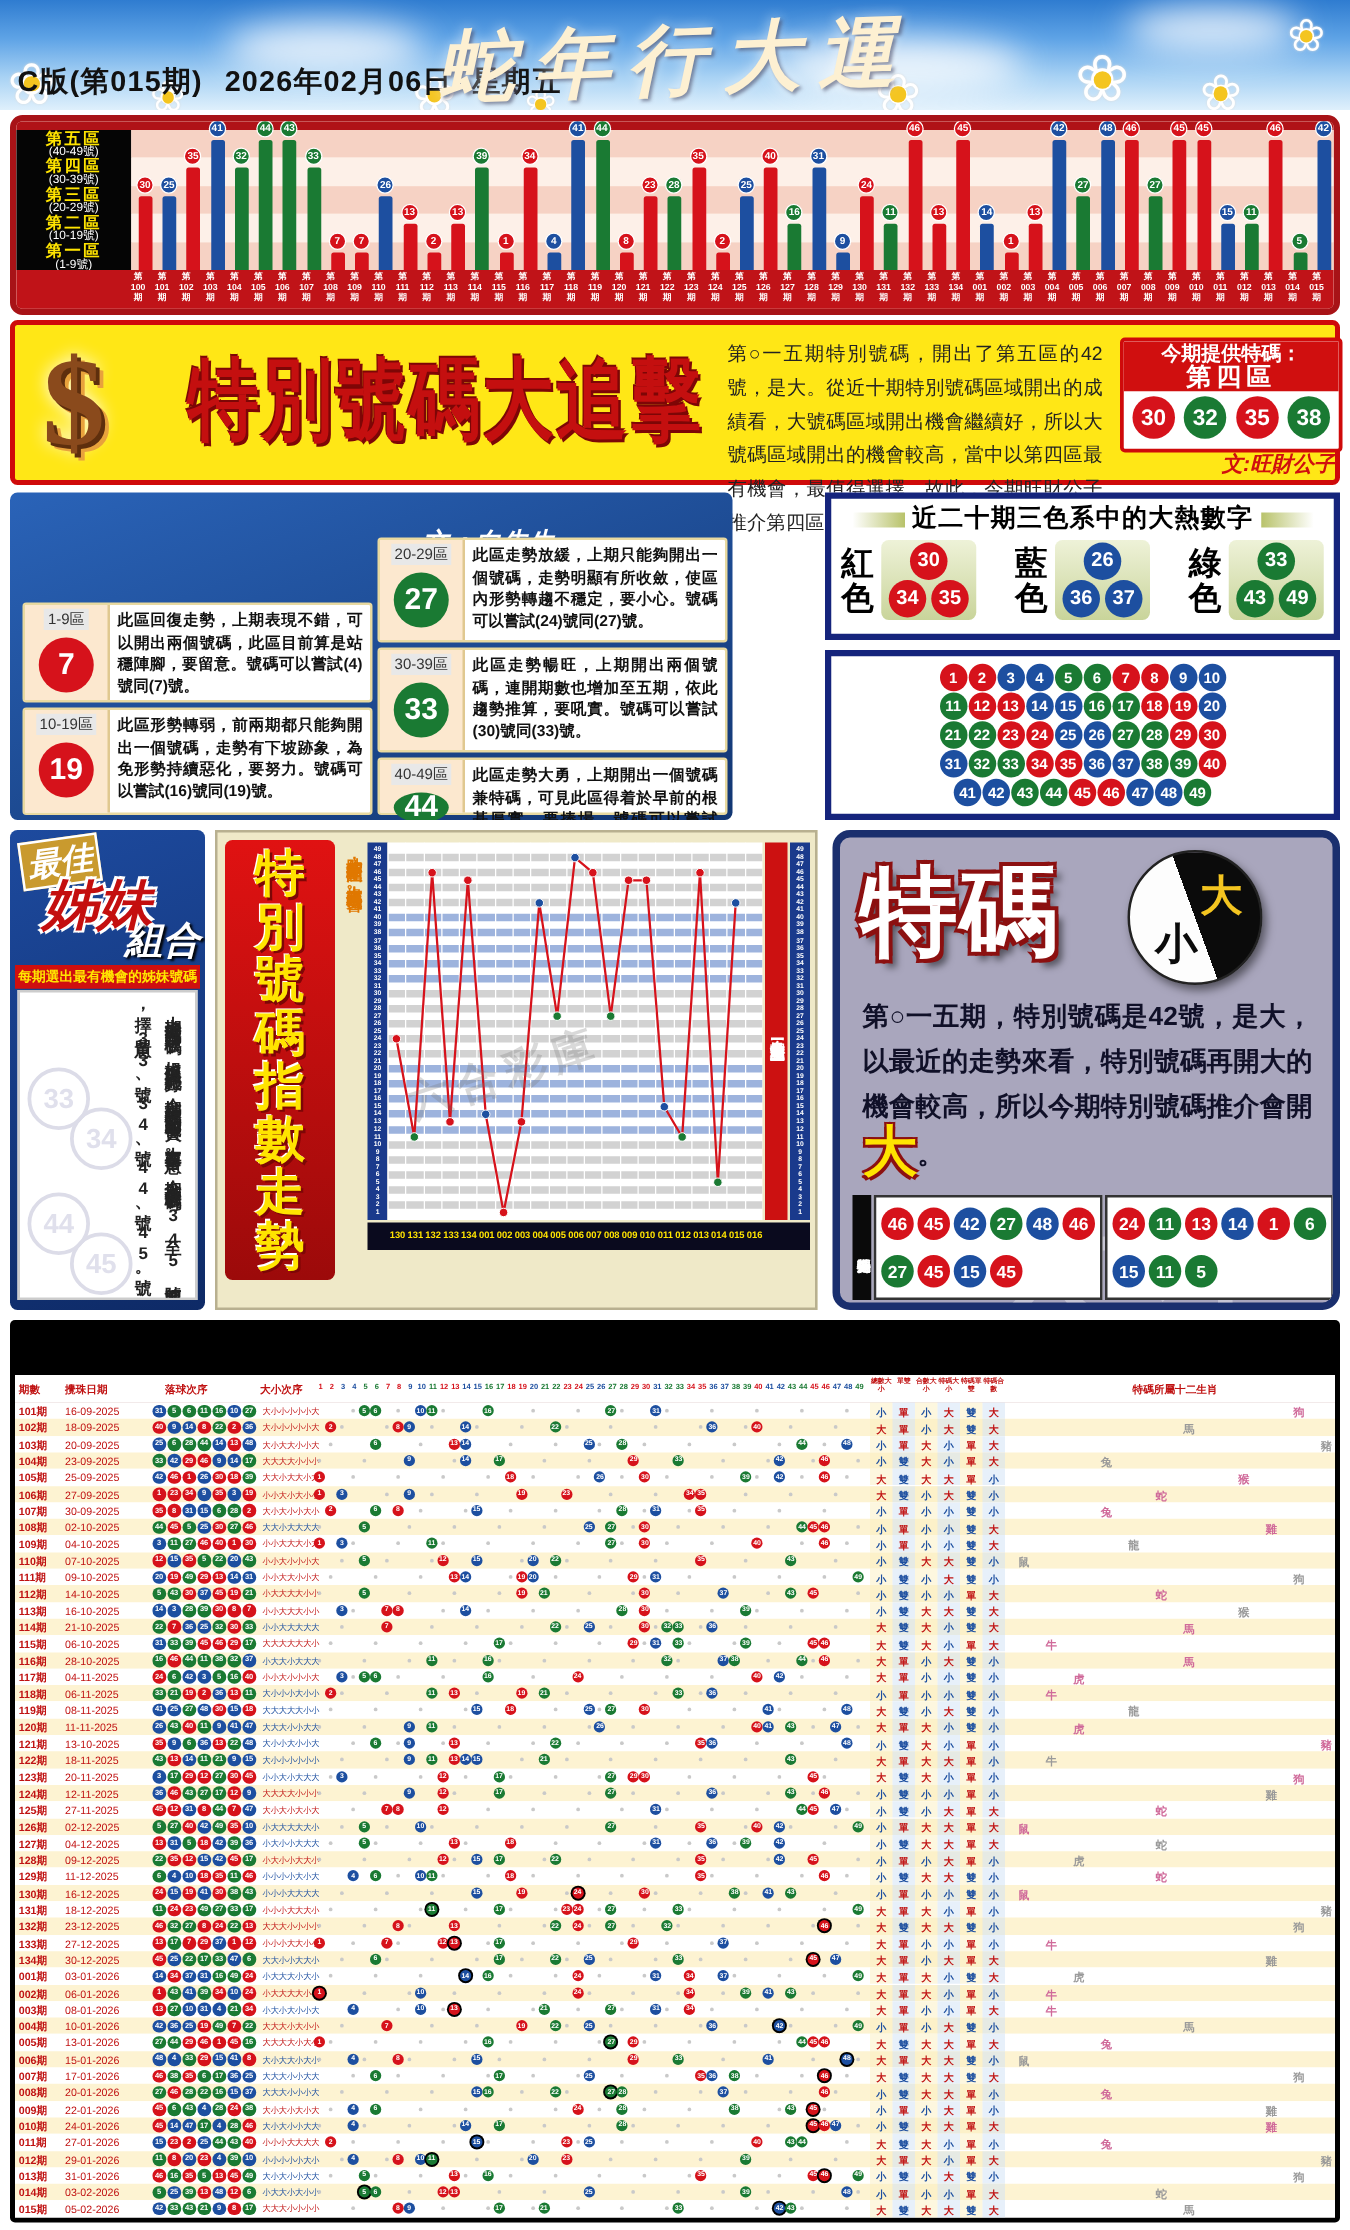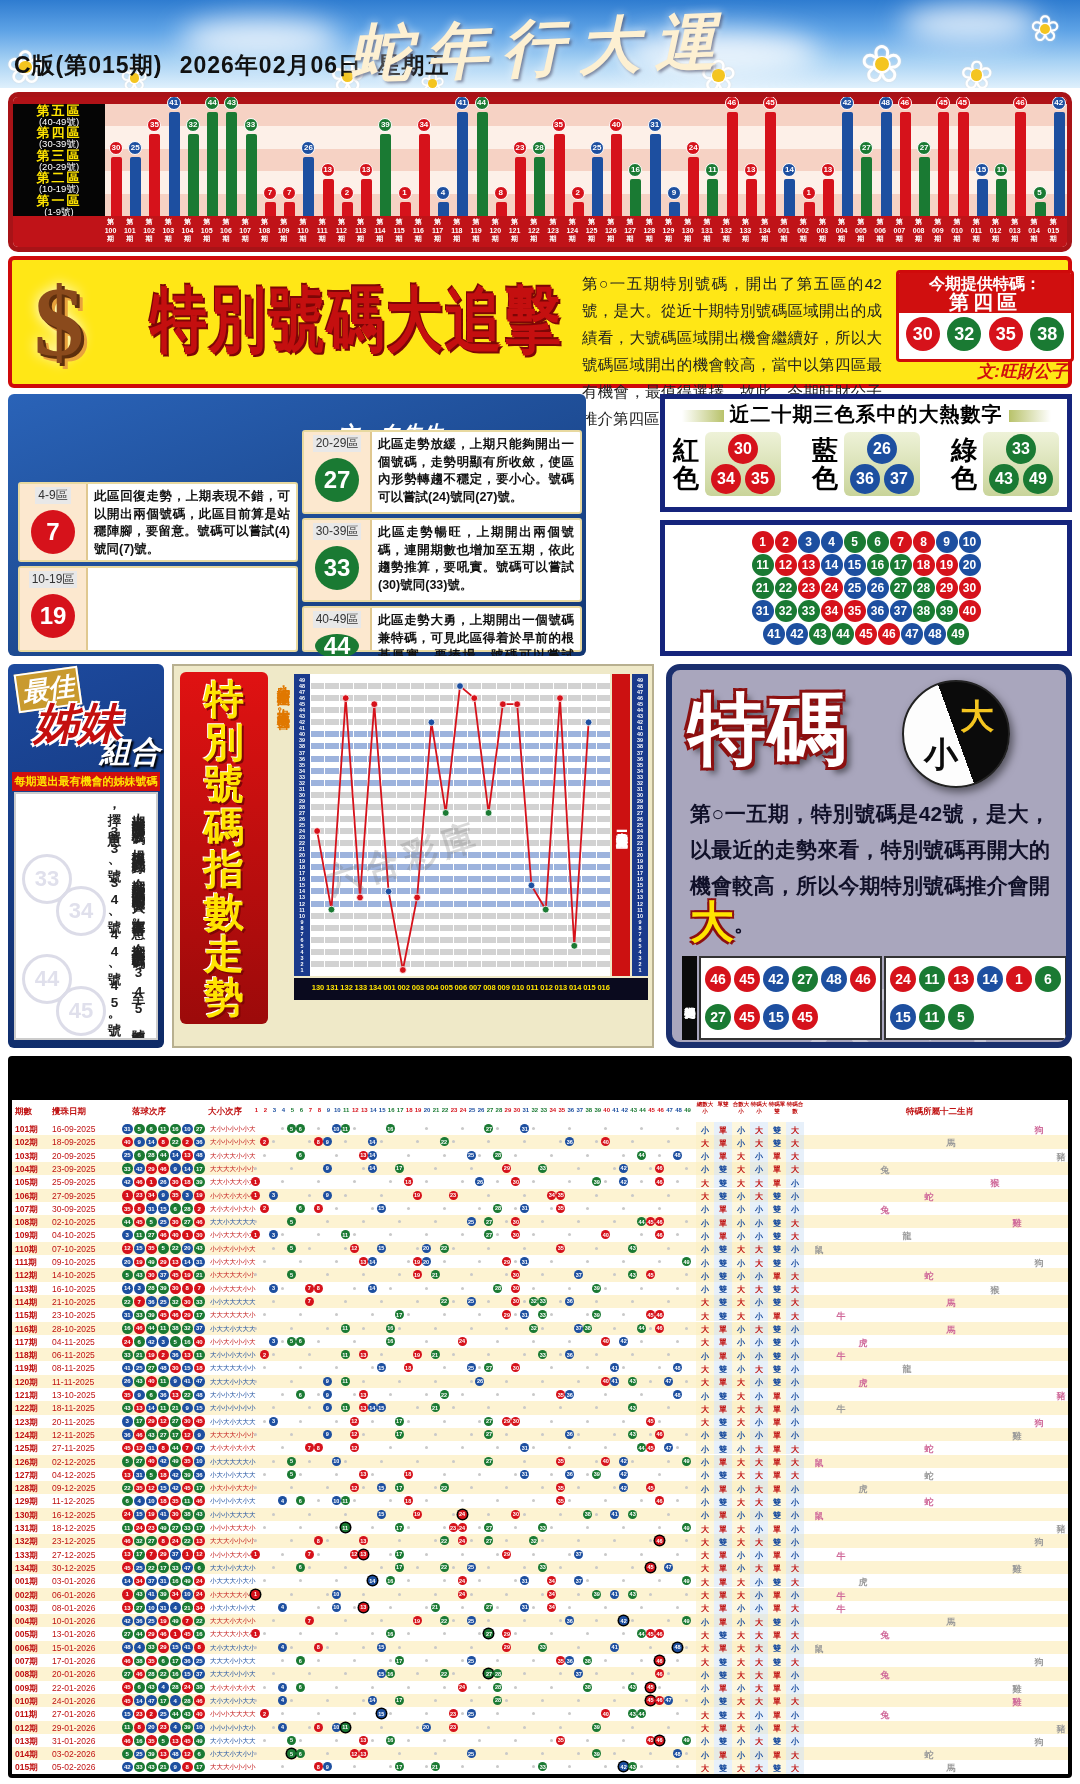--- a/index.html
+++ b/index.html
@@ -378,7 +378,7 @@
     <div id="ana-boxes"></div>
   <div class="ana-box" style="left: 10px; top: 88px; width: 276px; height: 76px;">
         <div class="ana-side">
-          <span class="rng">4-9區</span>
+          <span class="rng">1-9區</span>
           <span class="ball" style="width: 44px; height: 44px; font-size: 24px; background: rgb(214, 18, 27); margin-top: 6px;">7</span>
         </div>
         <div class="ana-txt">此區回復走勢，上期表現不錯，可以開出兩個號碼，此區目前算是站穩陣腳，要留意。號碼可以嘗試(4)號同(7)號。</div>

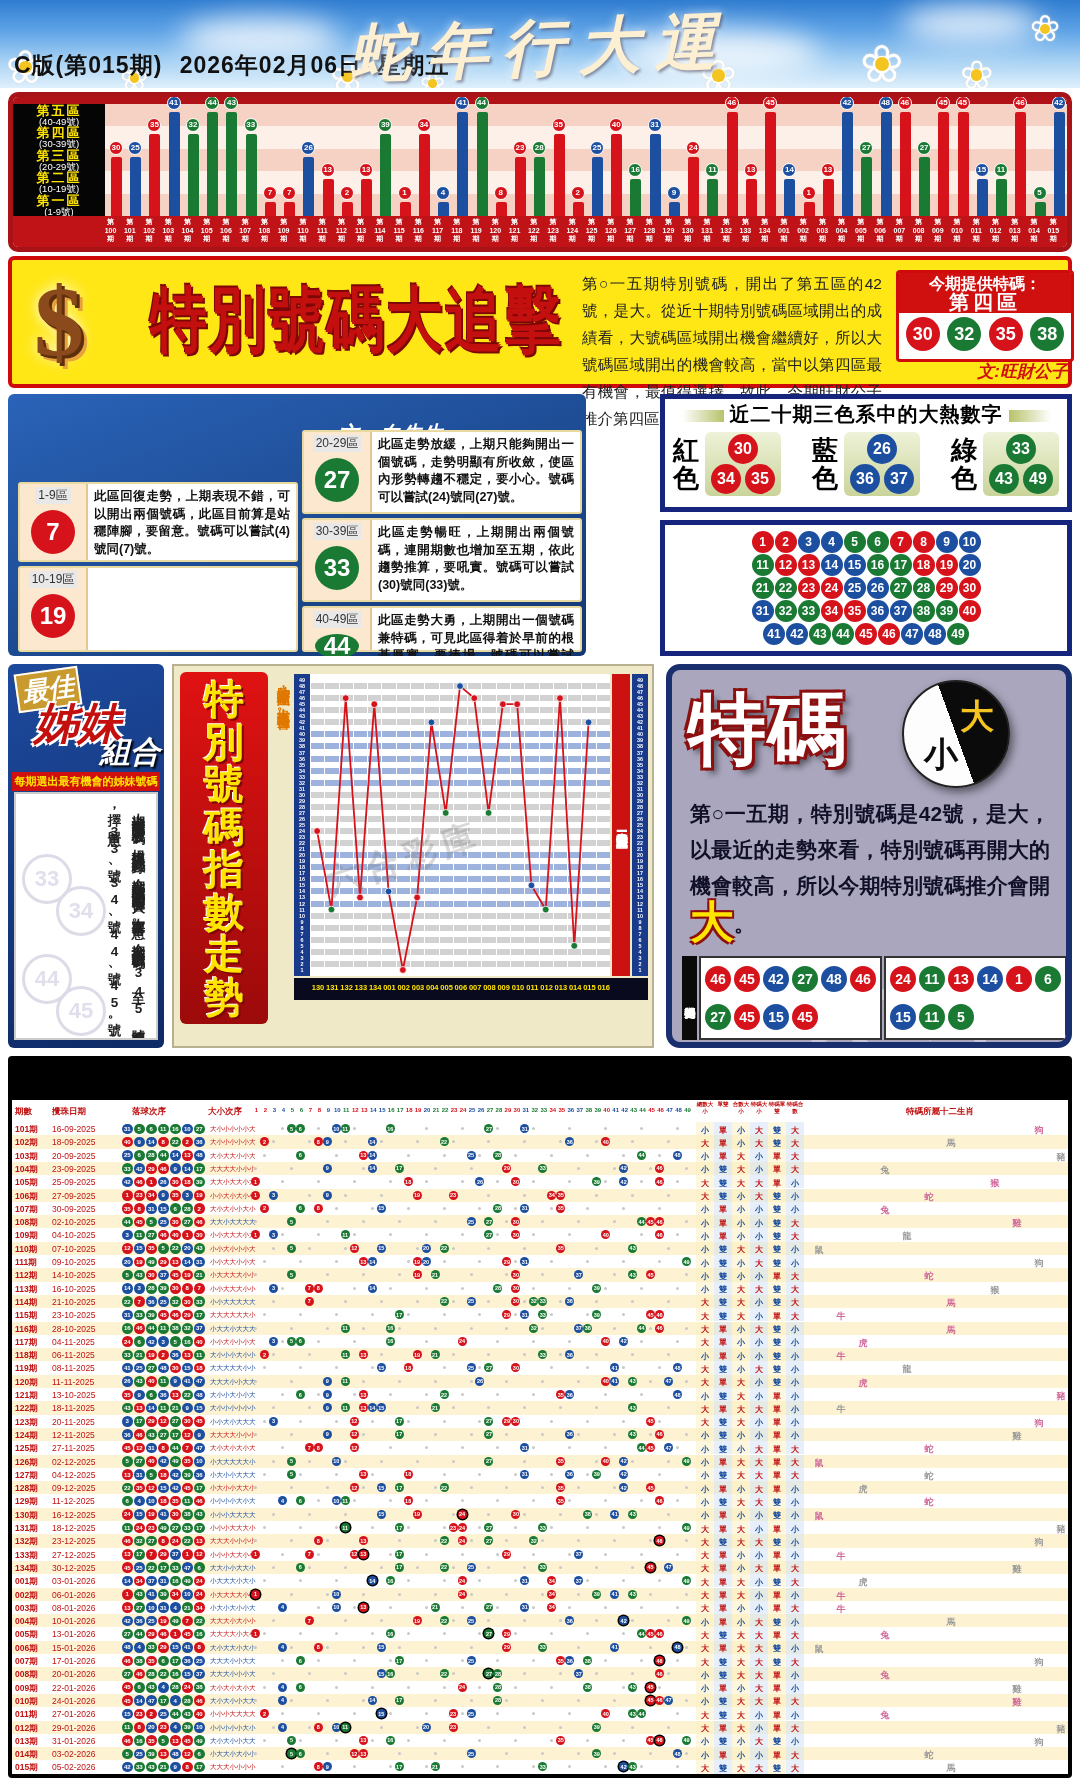--- a/index.html
+++ b/index.html
@@ -388,6 +388,7 @@
           <span class="rng">10-19區</span>
           <span class="ball" style="width: 44px; height: 44px; font-size: 24px; background: rgb(214, 18, 27); margin-top: 6px;">19</span>
         </div>
+        <div class="ana-txt">此區形勢轉弱，前兩期都只能夠開出一個號碼，走勢有下坡跡象，為免形勢持續惡化，要努力。號碼可以嘗試(16)號同(19)號。</div>
       </div>
       <div class="ana-box" style="left: 294px; top: 36px; width: 276px; height: 80px;">
         <div class="ana-side">

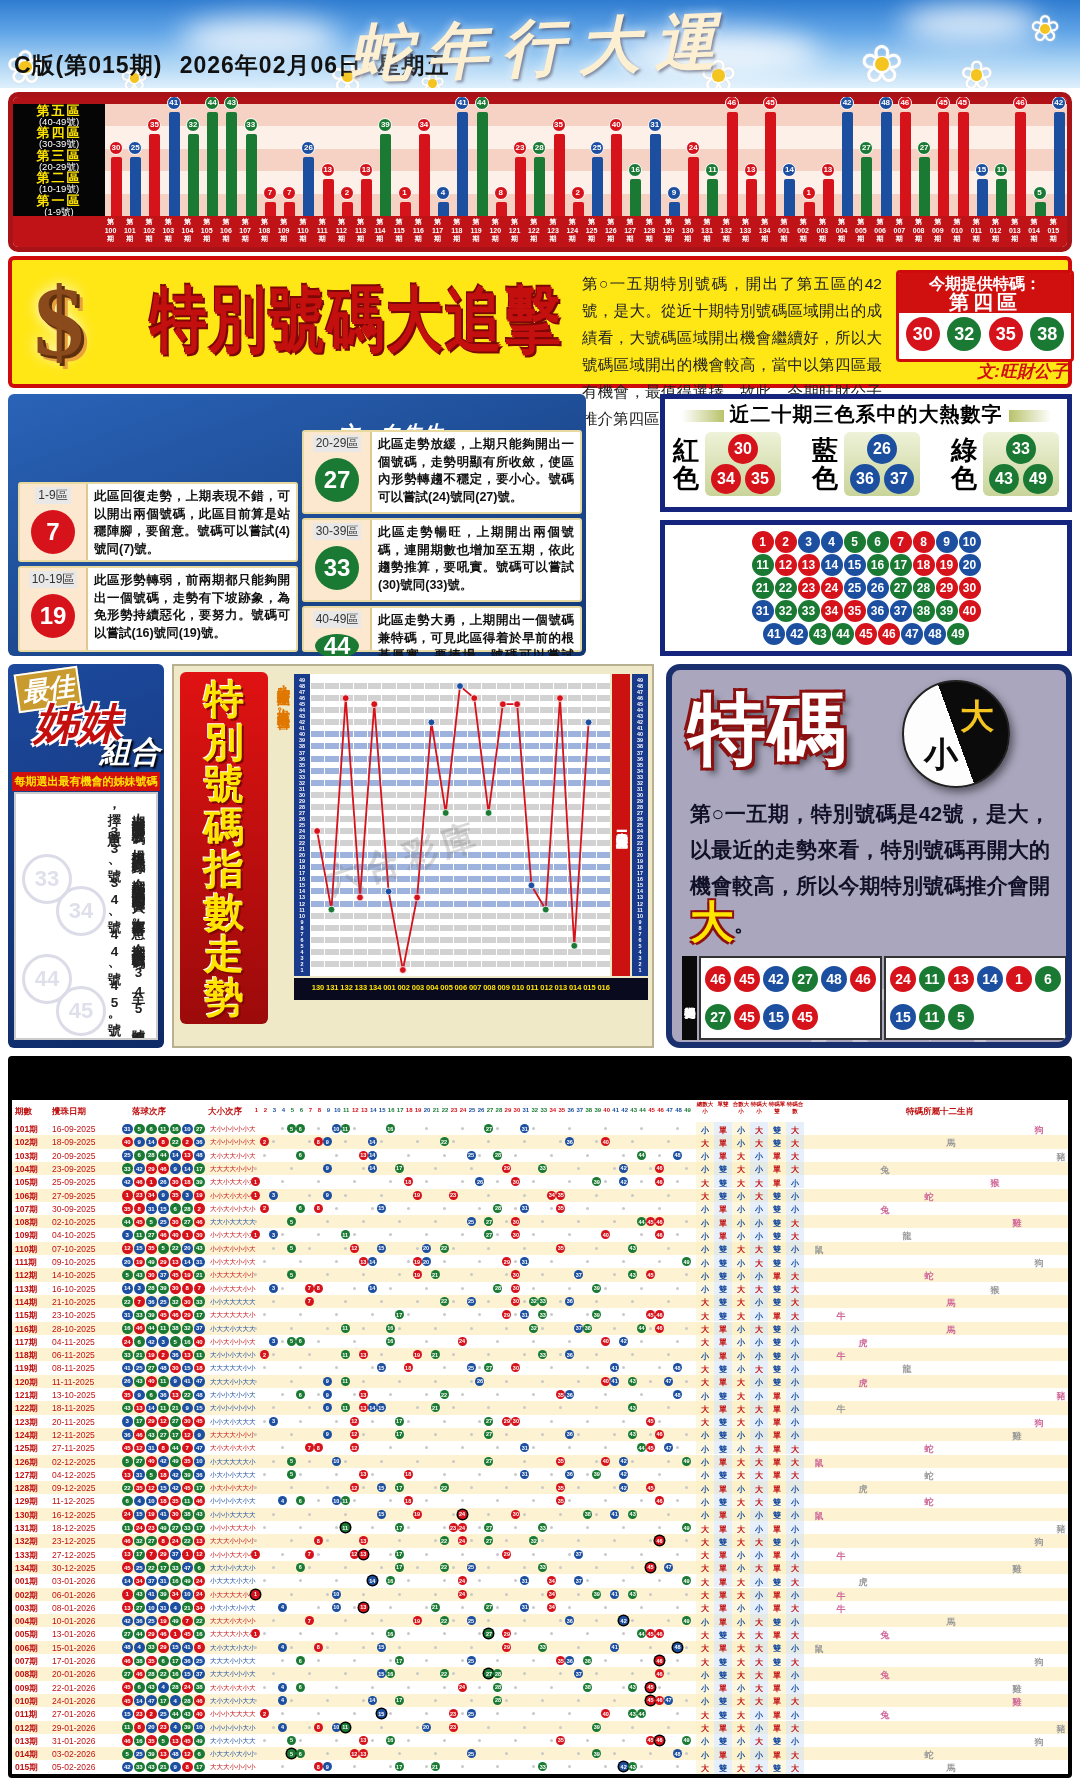--- a/index.html
+++ b/index.html
@@ -1448,7 +1448,7 @@
             <div class="band" style="left: 756px; width: 18px; background: rgb(251, 240, 192);"></div>
             <div class="band" style="left: 774px; width: 18px; background: rgb(207, 226, 245);"></div>
             <div class="ht-p">115期</div>
-            <div class="ht-d">23-10-2025</div>
+            <div class="ht-d">06-10-2025</div>
             <div class="mini" style="left: 110px; background: rgb(29, 79, 160);">31</div>
             <div class="mini" style="left: 122px; background: rgb(26, 122, 51);">33</div>
             <div class="mini" style="left: 134px; background: rgb(26, 122, 51);">39</div>

